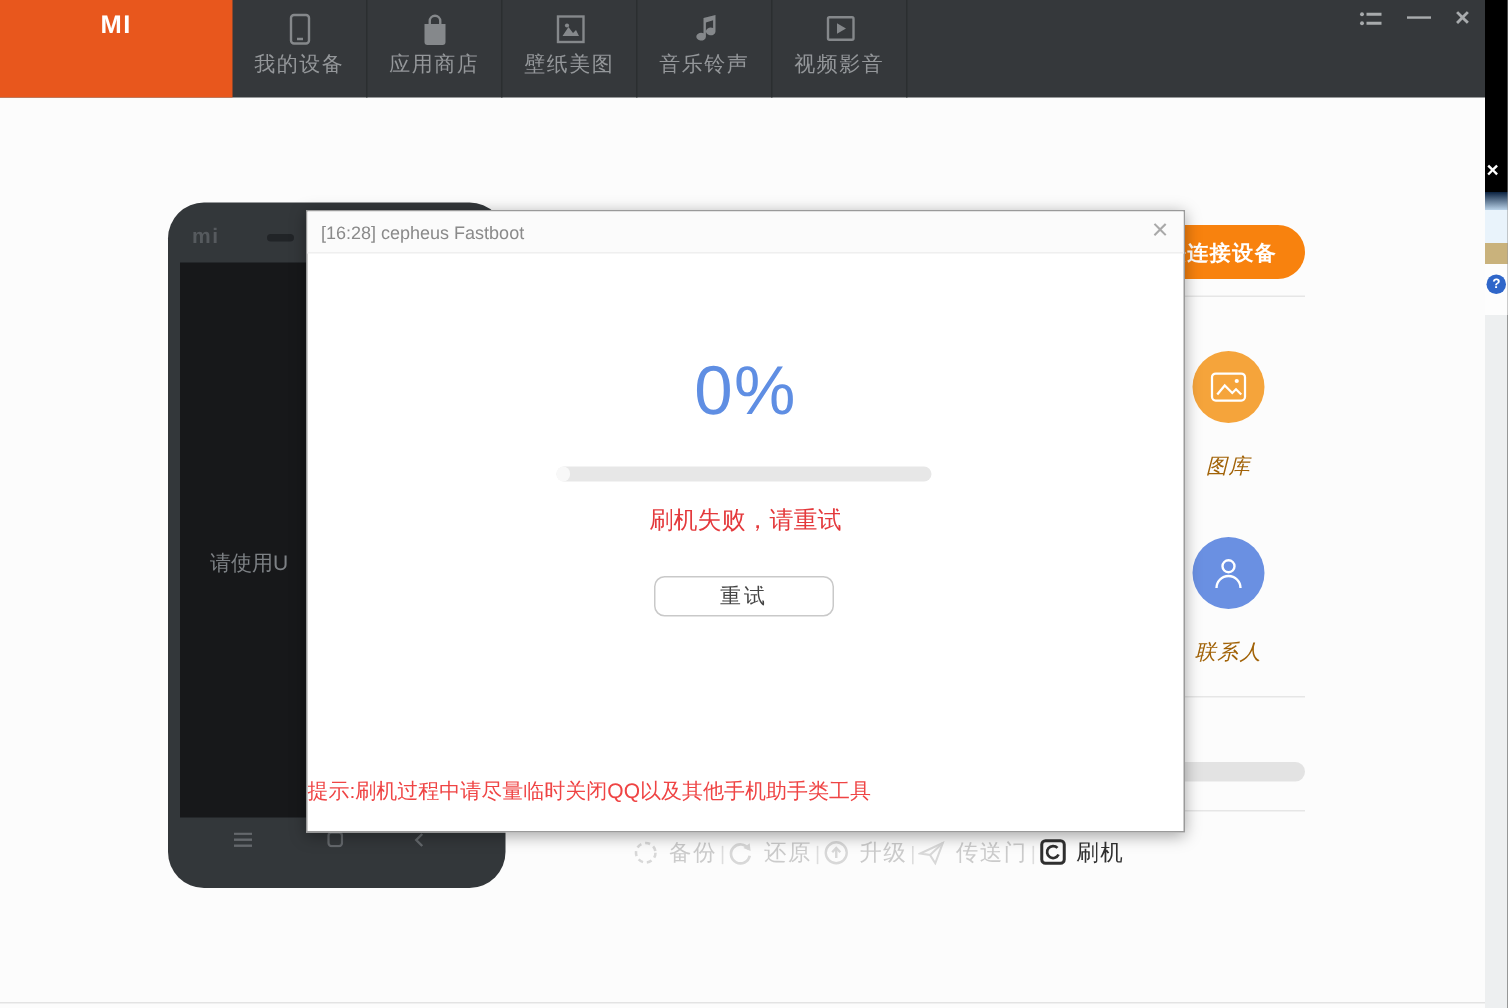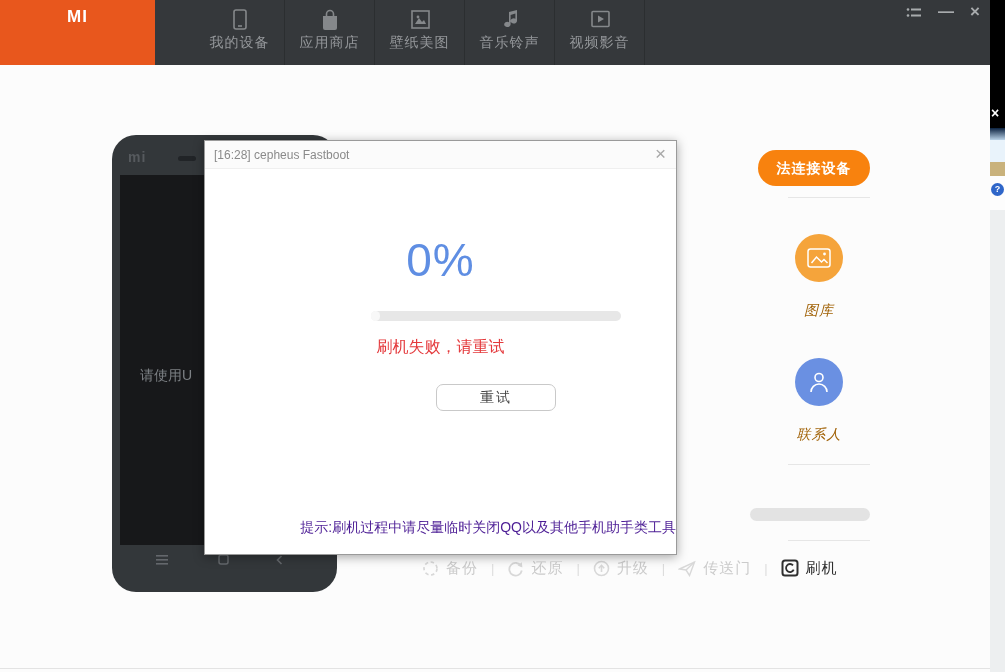--- a/index.html
+++ b/index.html
@@ -13,7 +13,7 @@
     color:#fff; text-align:center; }
   .nav-active .milogo { margin-top:7px; font-size:17px; font-weight:bold; letter-spacing:1px; }
   .nav-active .navlabel { margin-top:5px; font-size:15px; font-weight:bold; letter-spacing:1px; }
-  .tabs { position:absolute; left:155px; top:0; height:80px; display:flex;padding-left:40px; }
+  .tabs { position:absolute; left:155px; top:0; height:80px; display:flex; }
   .tab { width:90px; height:65px; text-align:center; border-right:1px solid #2b2e30; cursor:pointer; }
   .tab .ticon { height:24px; margin-top:8px; color:#85888b; font-size:19px; line-height:24px; }
   .tab .tlabel { font-size:14px; color:#94979a; margin-top:2px; letter-spacing:1px; }

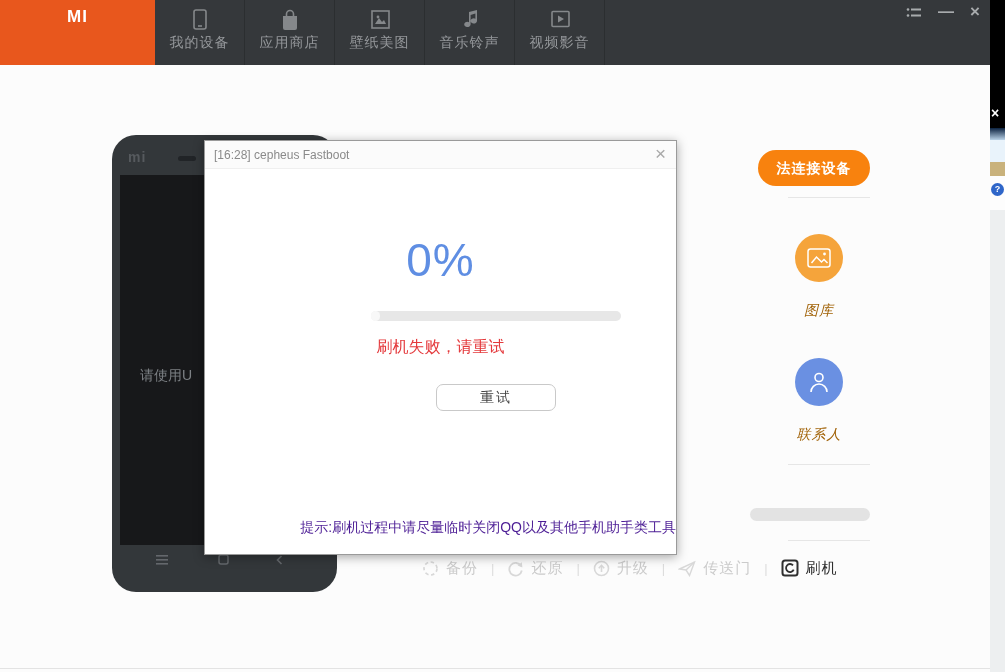--- a/index.html
+++ b/index.html
@@ -52,7 +52,7 @@
   .tsep { color:#dddddd; font-size:13px; }
 
   
-  .dialog { position:absolute; left:204px; top:140px; width:473px; height:415px; background:#fff;
+  .dialog { position:absolute; left:204px; top:140px; width:586px; height:415px; background:#fff;
     border:1px solid #9a9a9a; box-shadow:0 2px 10px rgba(0,0,0,.35); z-index:10; }
   .dtitlebar { position:relative; height:28px; background:#fbfbfb; border-bottom:1px solid #efefef; }
   .dtitle { position:absolute; left:9px; top:7px; font-size:12px; color:#8a8a8a; }

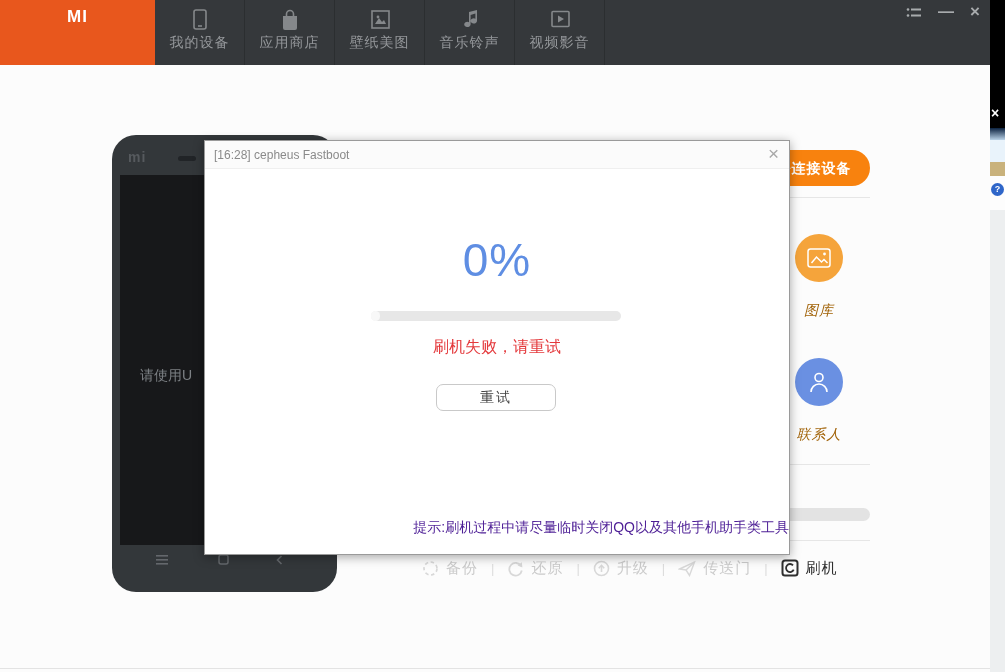--- a/index.html
+++ b/index.html
@@ -67,7 +67,7 @@
     text-align:center; line-height:25px; cursor:pointer; letter-spacing:2px; }
   .dbtn.retry { top:243px;border-radius:7px; }
   .dbtn.cancel { top:283px; }
-  .dtip { position:absolute; left:0; top:378px; width:100%; text-align:right; font-size:14px; color:#4c1d95; }
+  .dtip { position:absolute; left:0; top:378px; width:100%; text-align:left; font-size:14px; color:#ef4444; }
 
   .bottomline { position:absolute; left:0; top:668px; width:990px; height:1px; background:#e3e3e3; }
 

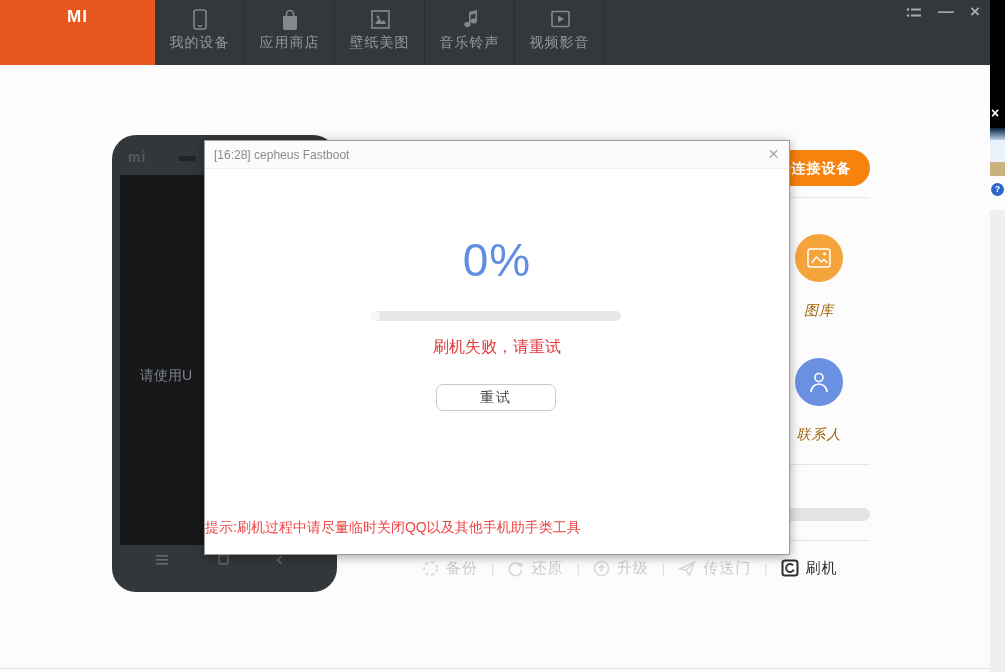--- a/index.html
+++ b/index.html
@@ -45,7 +45,7 @@
   .graybar { position:absolute; left:750px; top:508px; width:120px; height:13px; background:#e3e3e3; border-radius:7px; }
 
   
-  .toolbar { position:absolute; left:422px; top:556px; height:24px; display:flex; align-items:center; gap:13px; z-index:2; }
+  .toolbar { position:absolute; left:422px; top:556px; height:24px; display:flex; align-items:center; gap:2px; z-index:2; }
   .titem { display:flex; align-items:center; gap:7px; cursor:pointer; }
   .titem .tbl { font-size:15px; color:#cbcbcb; letter-spacing:1px; }
   .titem.enabled .tbl { color:#2f2f2f; }

